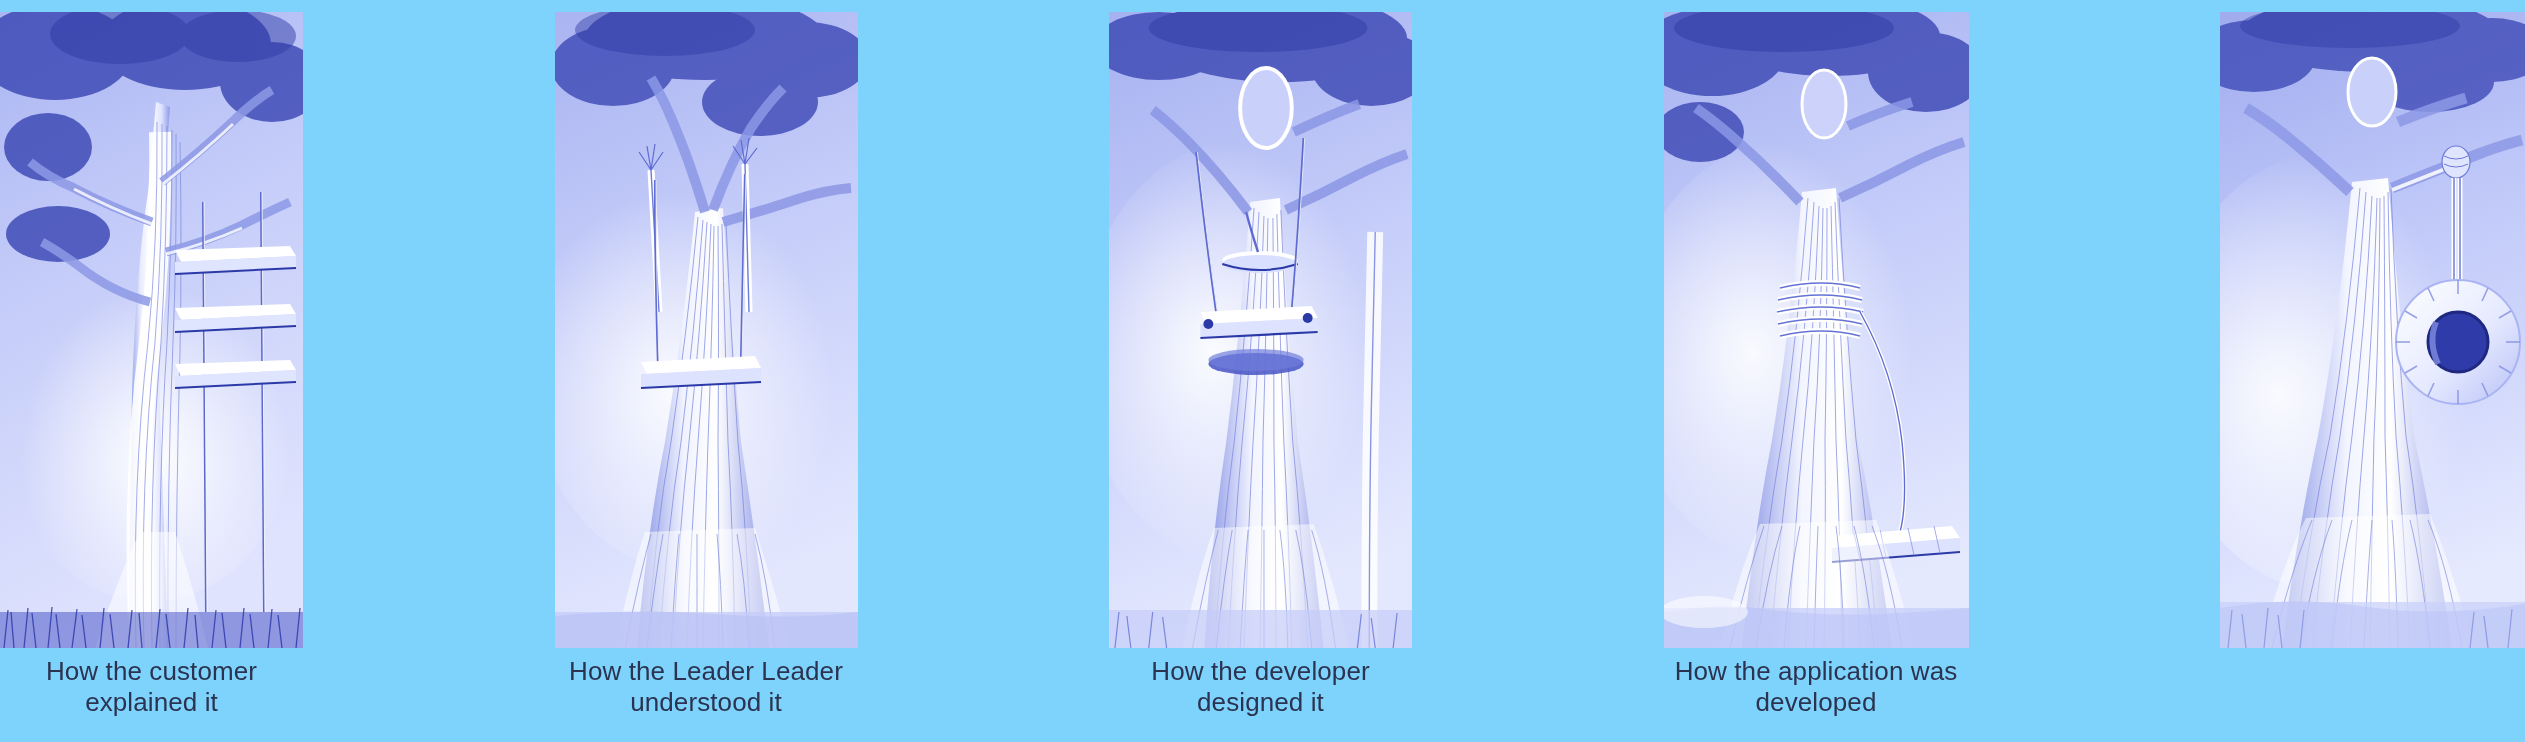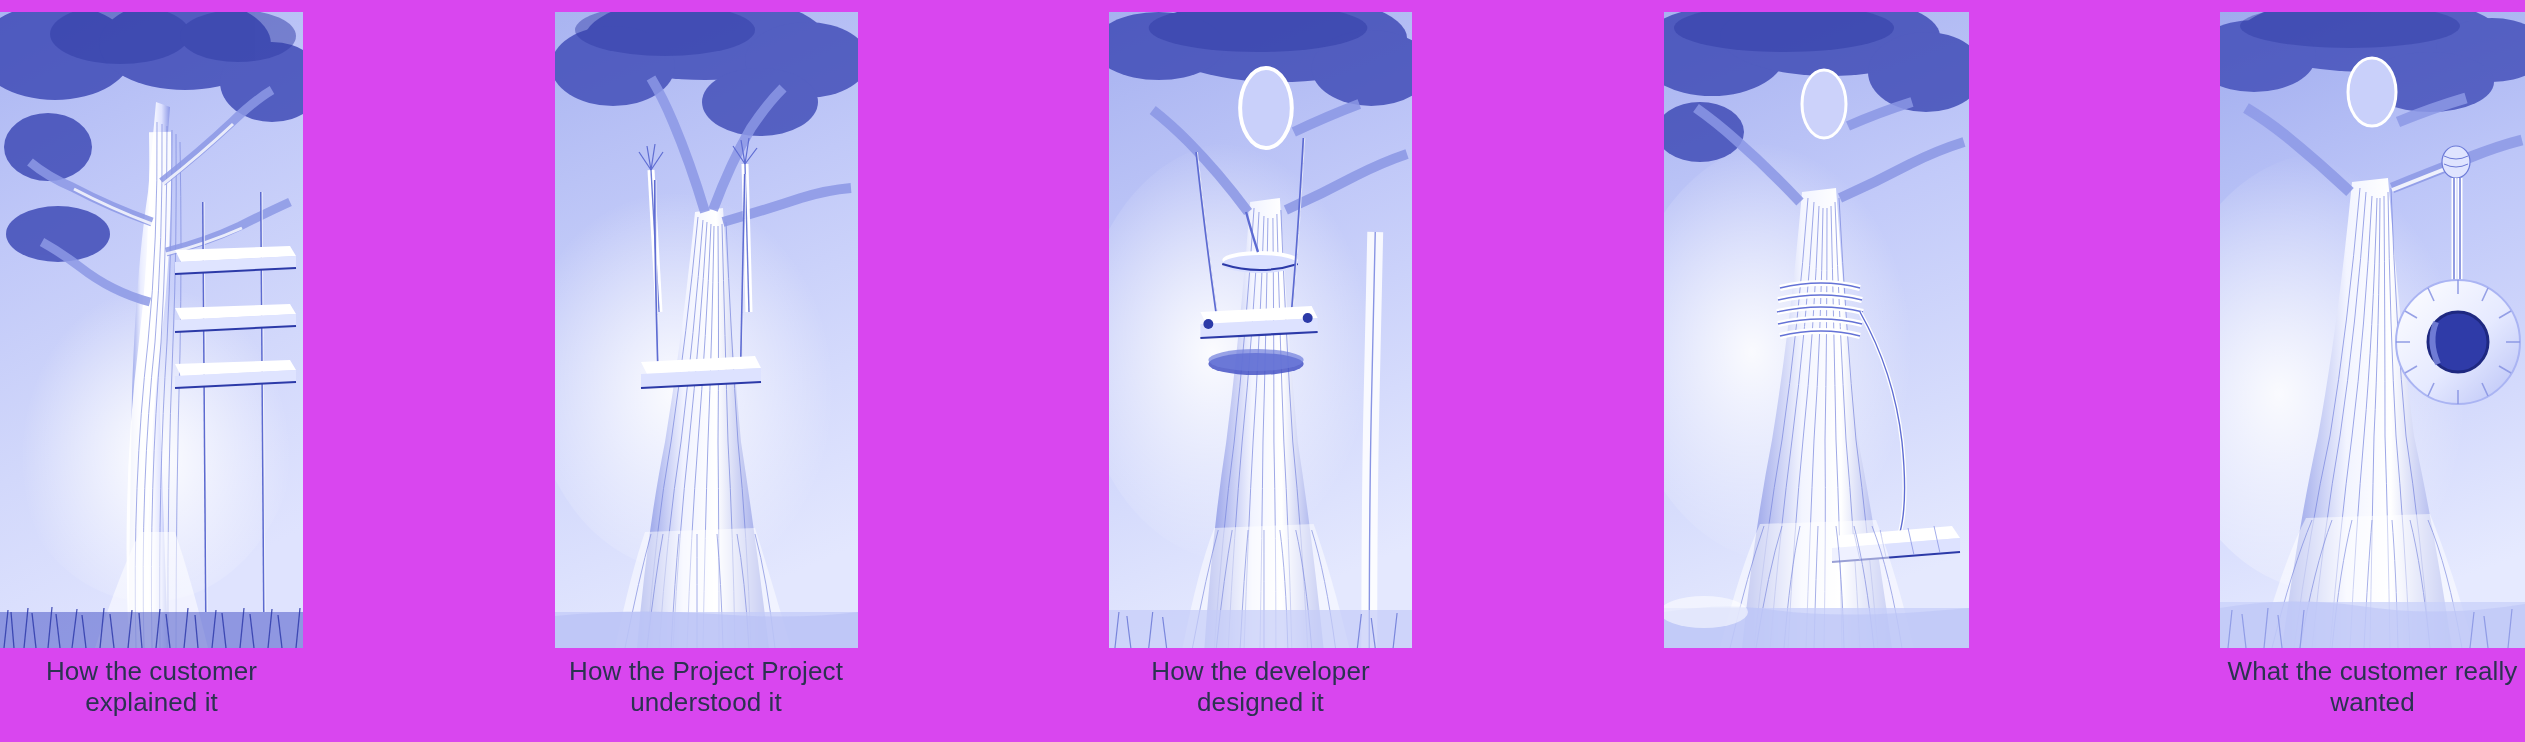--- a/index.html
+++ b/index.html
@@ -15,7 +15,7 @@
     position: relative;
     width: 2525px;
     height: 742px;
-    background: #d946ef;
+    background: #7dd3fc;
   }
   .strip {
     position: absolute;

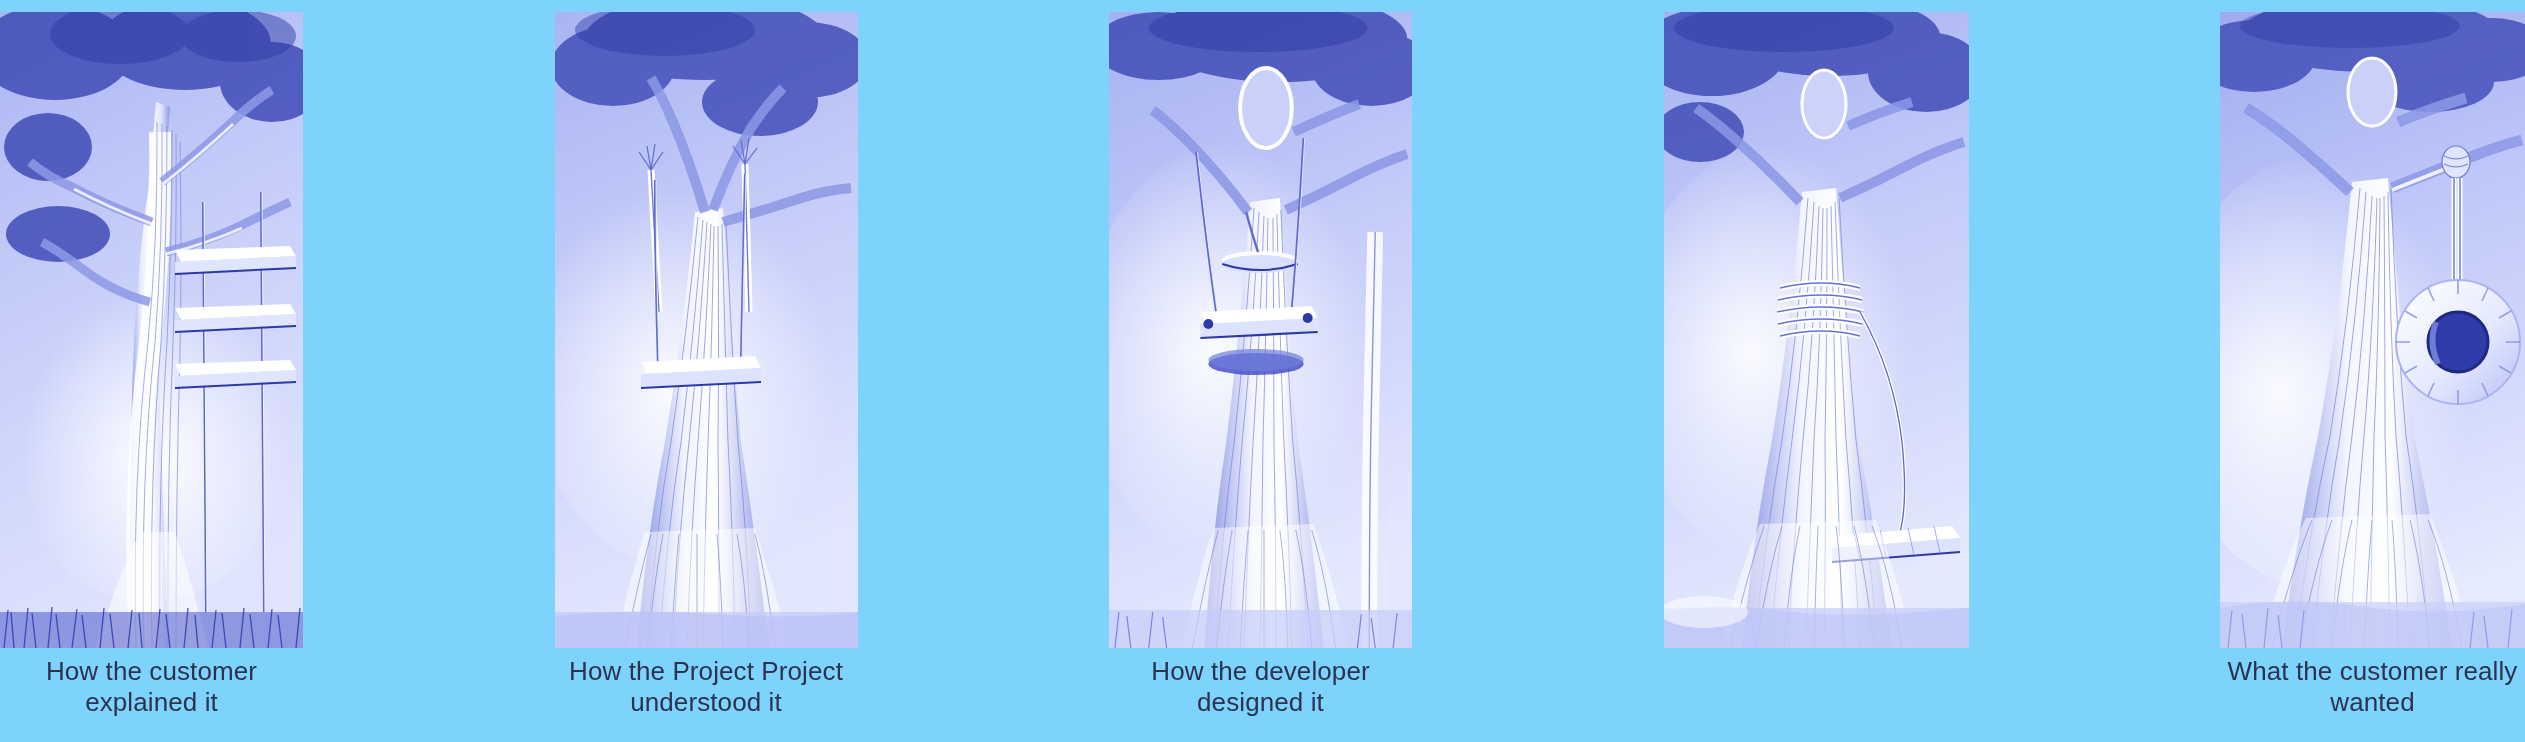--- a/index.html
+++ b/index.html
@@ -299,7 +299,7 @@
           <path d="M0 604 Q80 596 160 602 Q240 608 303 600 L303 636 L0 636 Z" fill="#b7c0f5" opacity="0.6"></path>
         </svg>
       </div>
-      <div class="caption">How the Project Project
+      <div class="caption">How the Leader Leader
 understood it</div>
     </div>
 

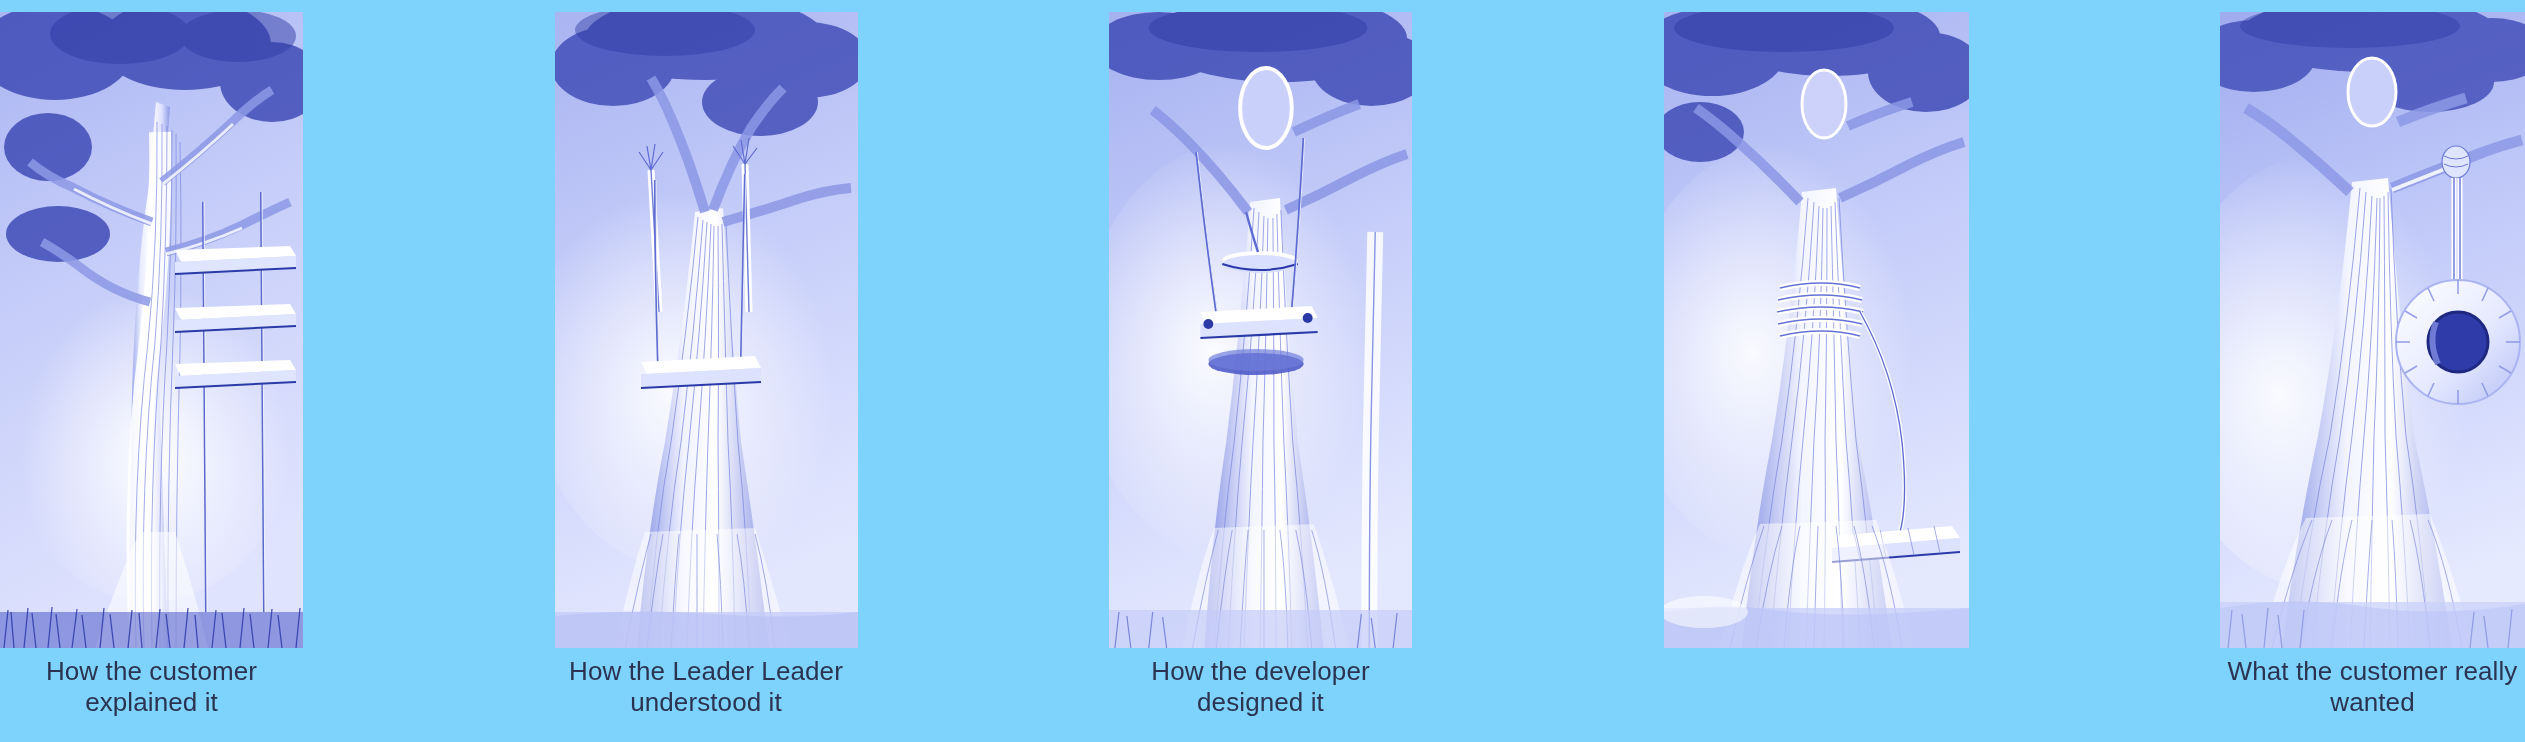--- a/index.html
+++ b/index.html
@@ -521,6 +521,8 @@
           <ellipse cx="40" cy="600" rx="44" ry="16" fill="#ffffff" opacity="0.55"></ellipse>
         </svg>
       </div>
+      <div class="caption">How the application was
+developed</div>
     </div>
 
     <div class="spacer"></div>

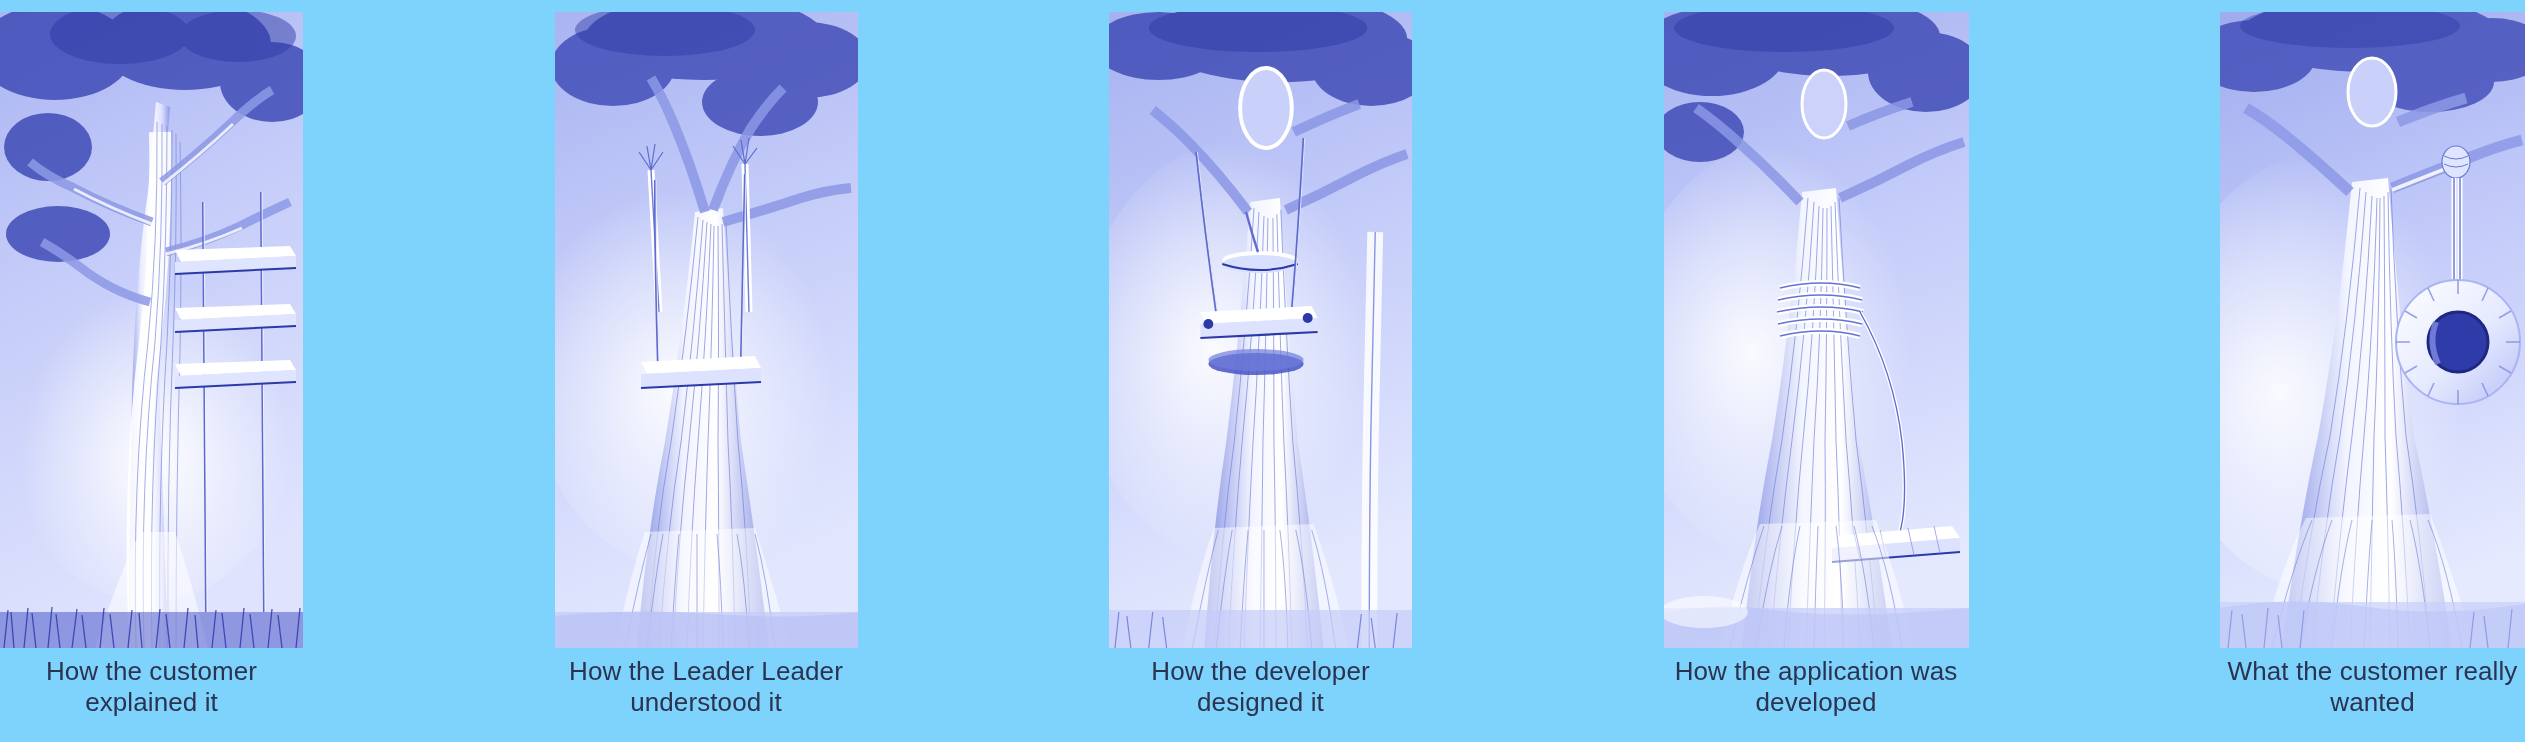--- a/index.html
+++ b/index.html
@@ -652,8 +652,6 @@
           </g>
         </svg>
       </div>
-      <div class="caption">What the customer really
-wanted</div>
     </div>
 
   </div>

